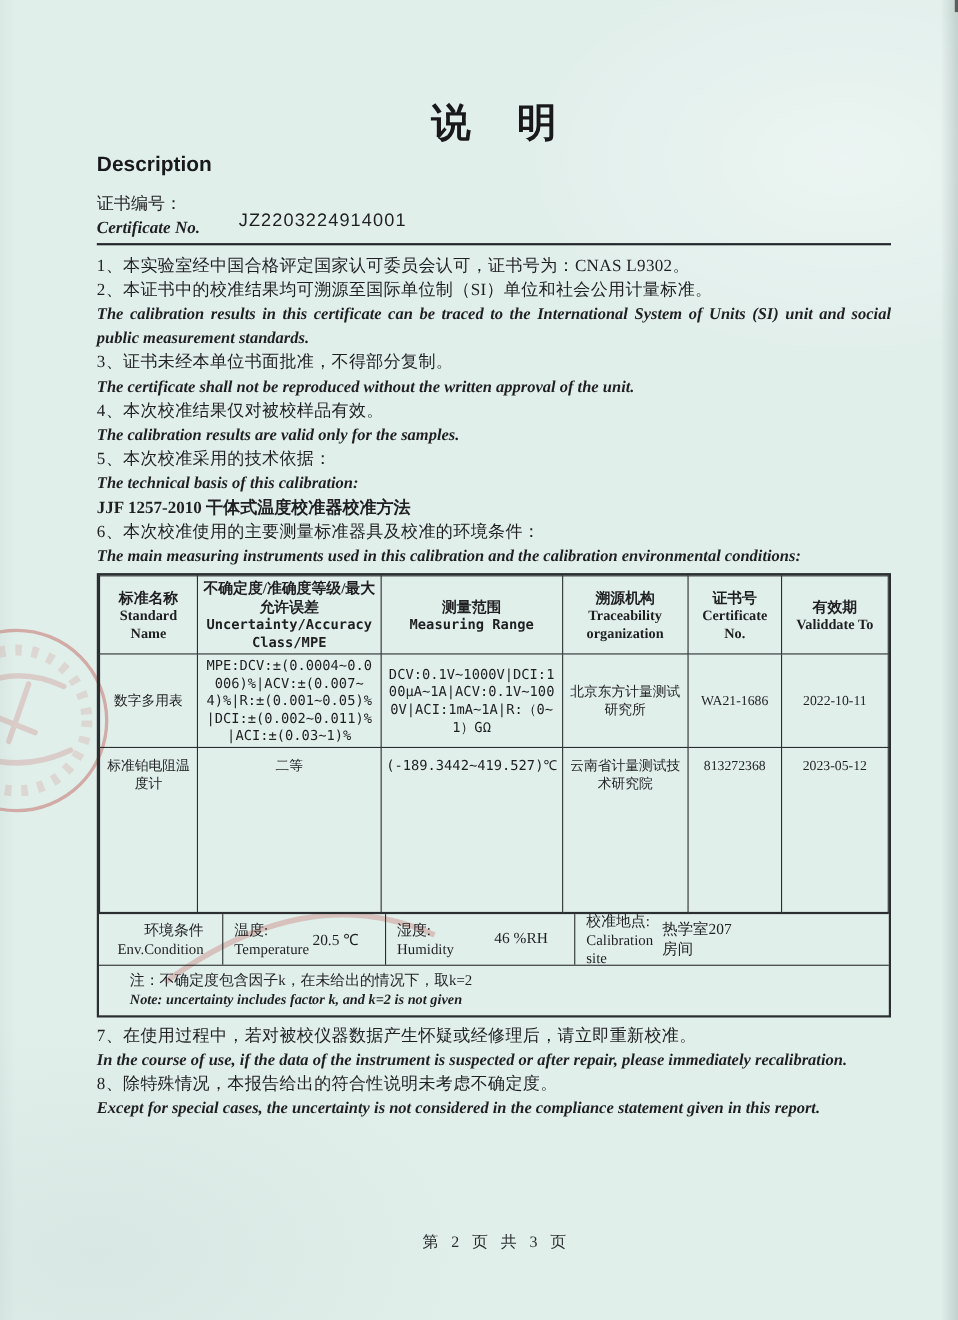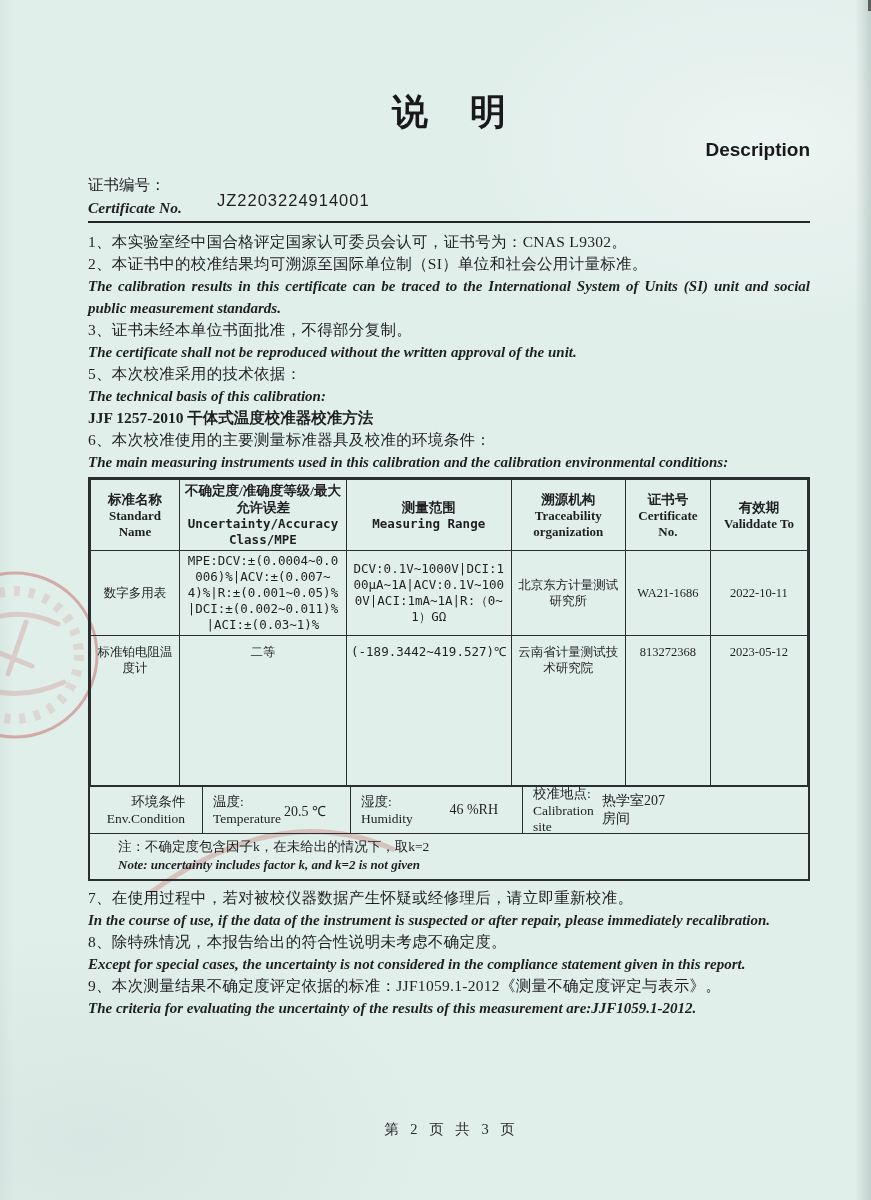--- a/index.html
+++ b/index.html
@@ -25,7 +25,7 @@
   
   .title-cn{margin:88px 0 0 0;text-align:center;font-family:"Liberation Sans",sans-serif;
     font-size:36px;font-weight:bold;letter-spacing:16px;text-indent:16px;color:#19191c;}
-  .title-en{text-align:right;font-family:"Liberation Sans",sans-serif;
+  .title-en{text-align:left;font-family:"Liberation Sans",sans-serif;
     font-size:19px;font-weight:bold;margin-top:2px;color:#19191c;}
   
   .certrow{display:flex;align-items:center;margin-top:14px;

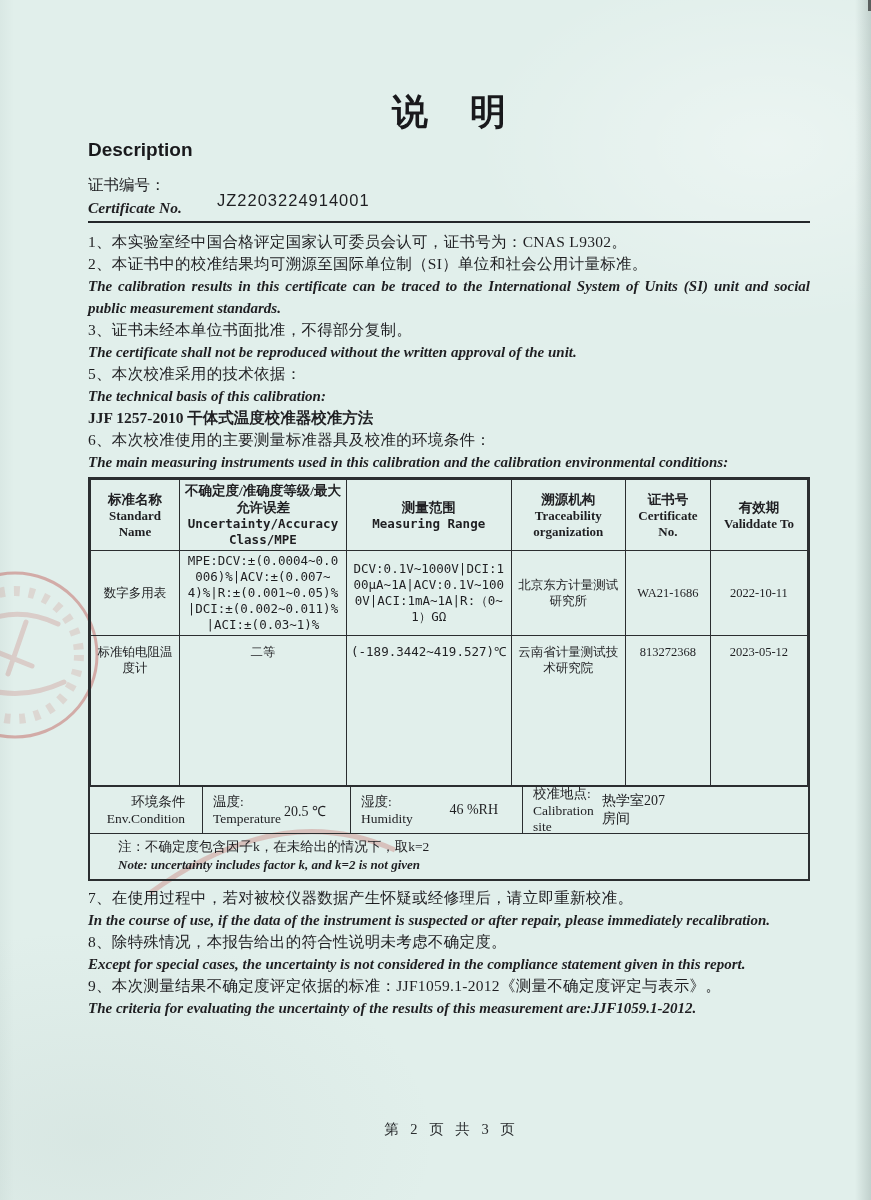--- a/index.html
+++ b/index.html
@@ -109,6 +109,10 @@
         <div class="en-line">The certificate shall not be reproduced without the written approval of the unit.</div>
       </div>
       <div>
+        <div class="cn-line">4、本次校准结果仅对被校样品有效。</div>
+        <div class="en-line">The calibration results are valid only for the samples.</div>
+      </div>
+      <div>
         <div class="cn-line">5、本次校准采用的技术依据：</div>
         <div class="en-line">The technical basis of this calibration:</div>
         <div class="cn-bold">JJF 1257-2010 干体式温度校准器校准方法</div>

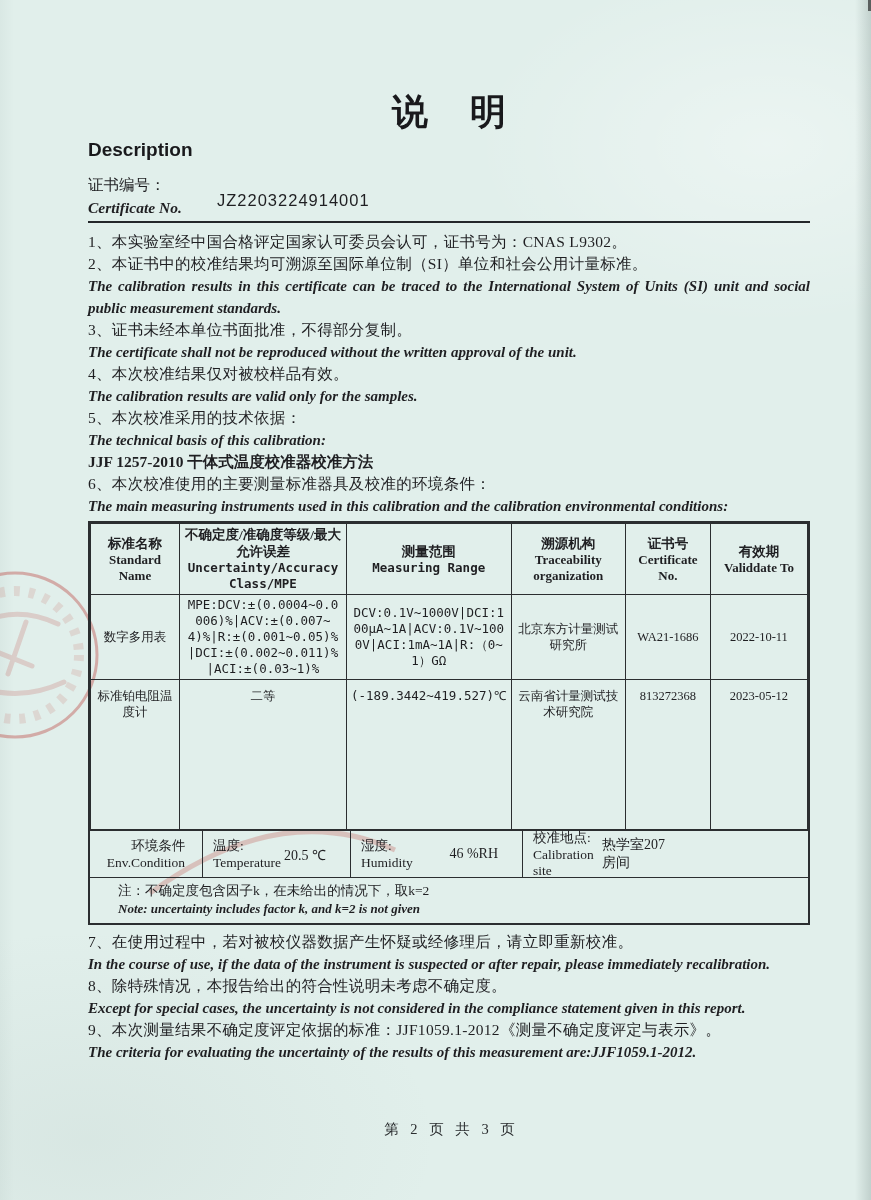--- a/index.html
+++ b/index.html
@@ -224,10 +224,6 @@
         <div class="cn-line">8、除特殊情况，本报告给出的符合性说明未考虑不确定度。</div>
         <div class="en-line">Except for special cases, the uncertainty is not considered in the compliance statement given in this report.</div>
       </div>
-      <div>
-        <div class="cn-line">9、本次测量结果不确定度评定依据的标准：JJF1059.1-2012《测量不确定度评定与表示》。</div>
-        <div class="en-line">The criteria for evaluating the uncertainty of the results of this measurement are:JJF1059.1-2012.</div>
-      </div>
     </div>
 
   </div>

